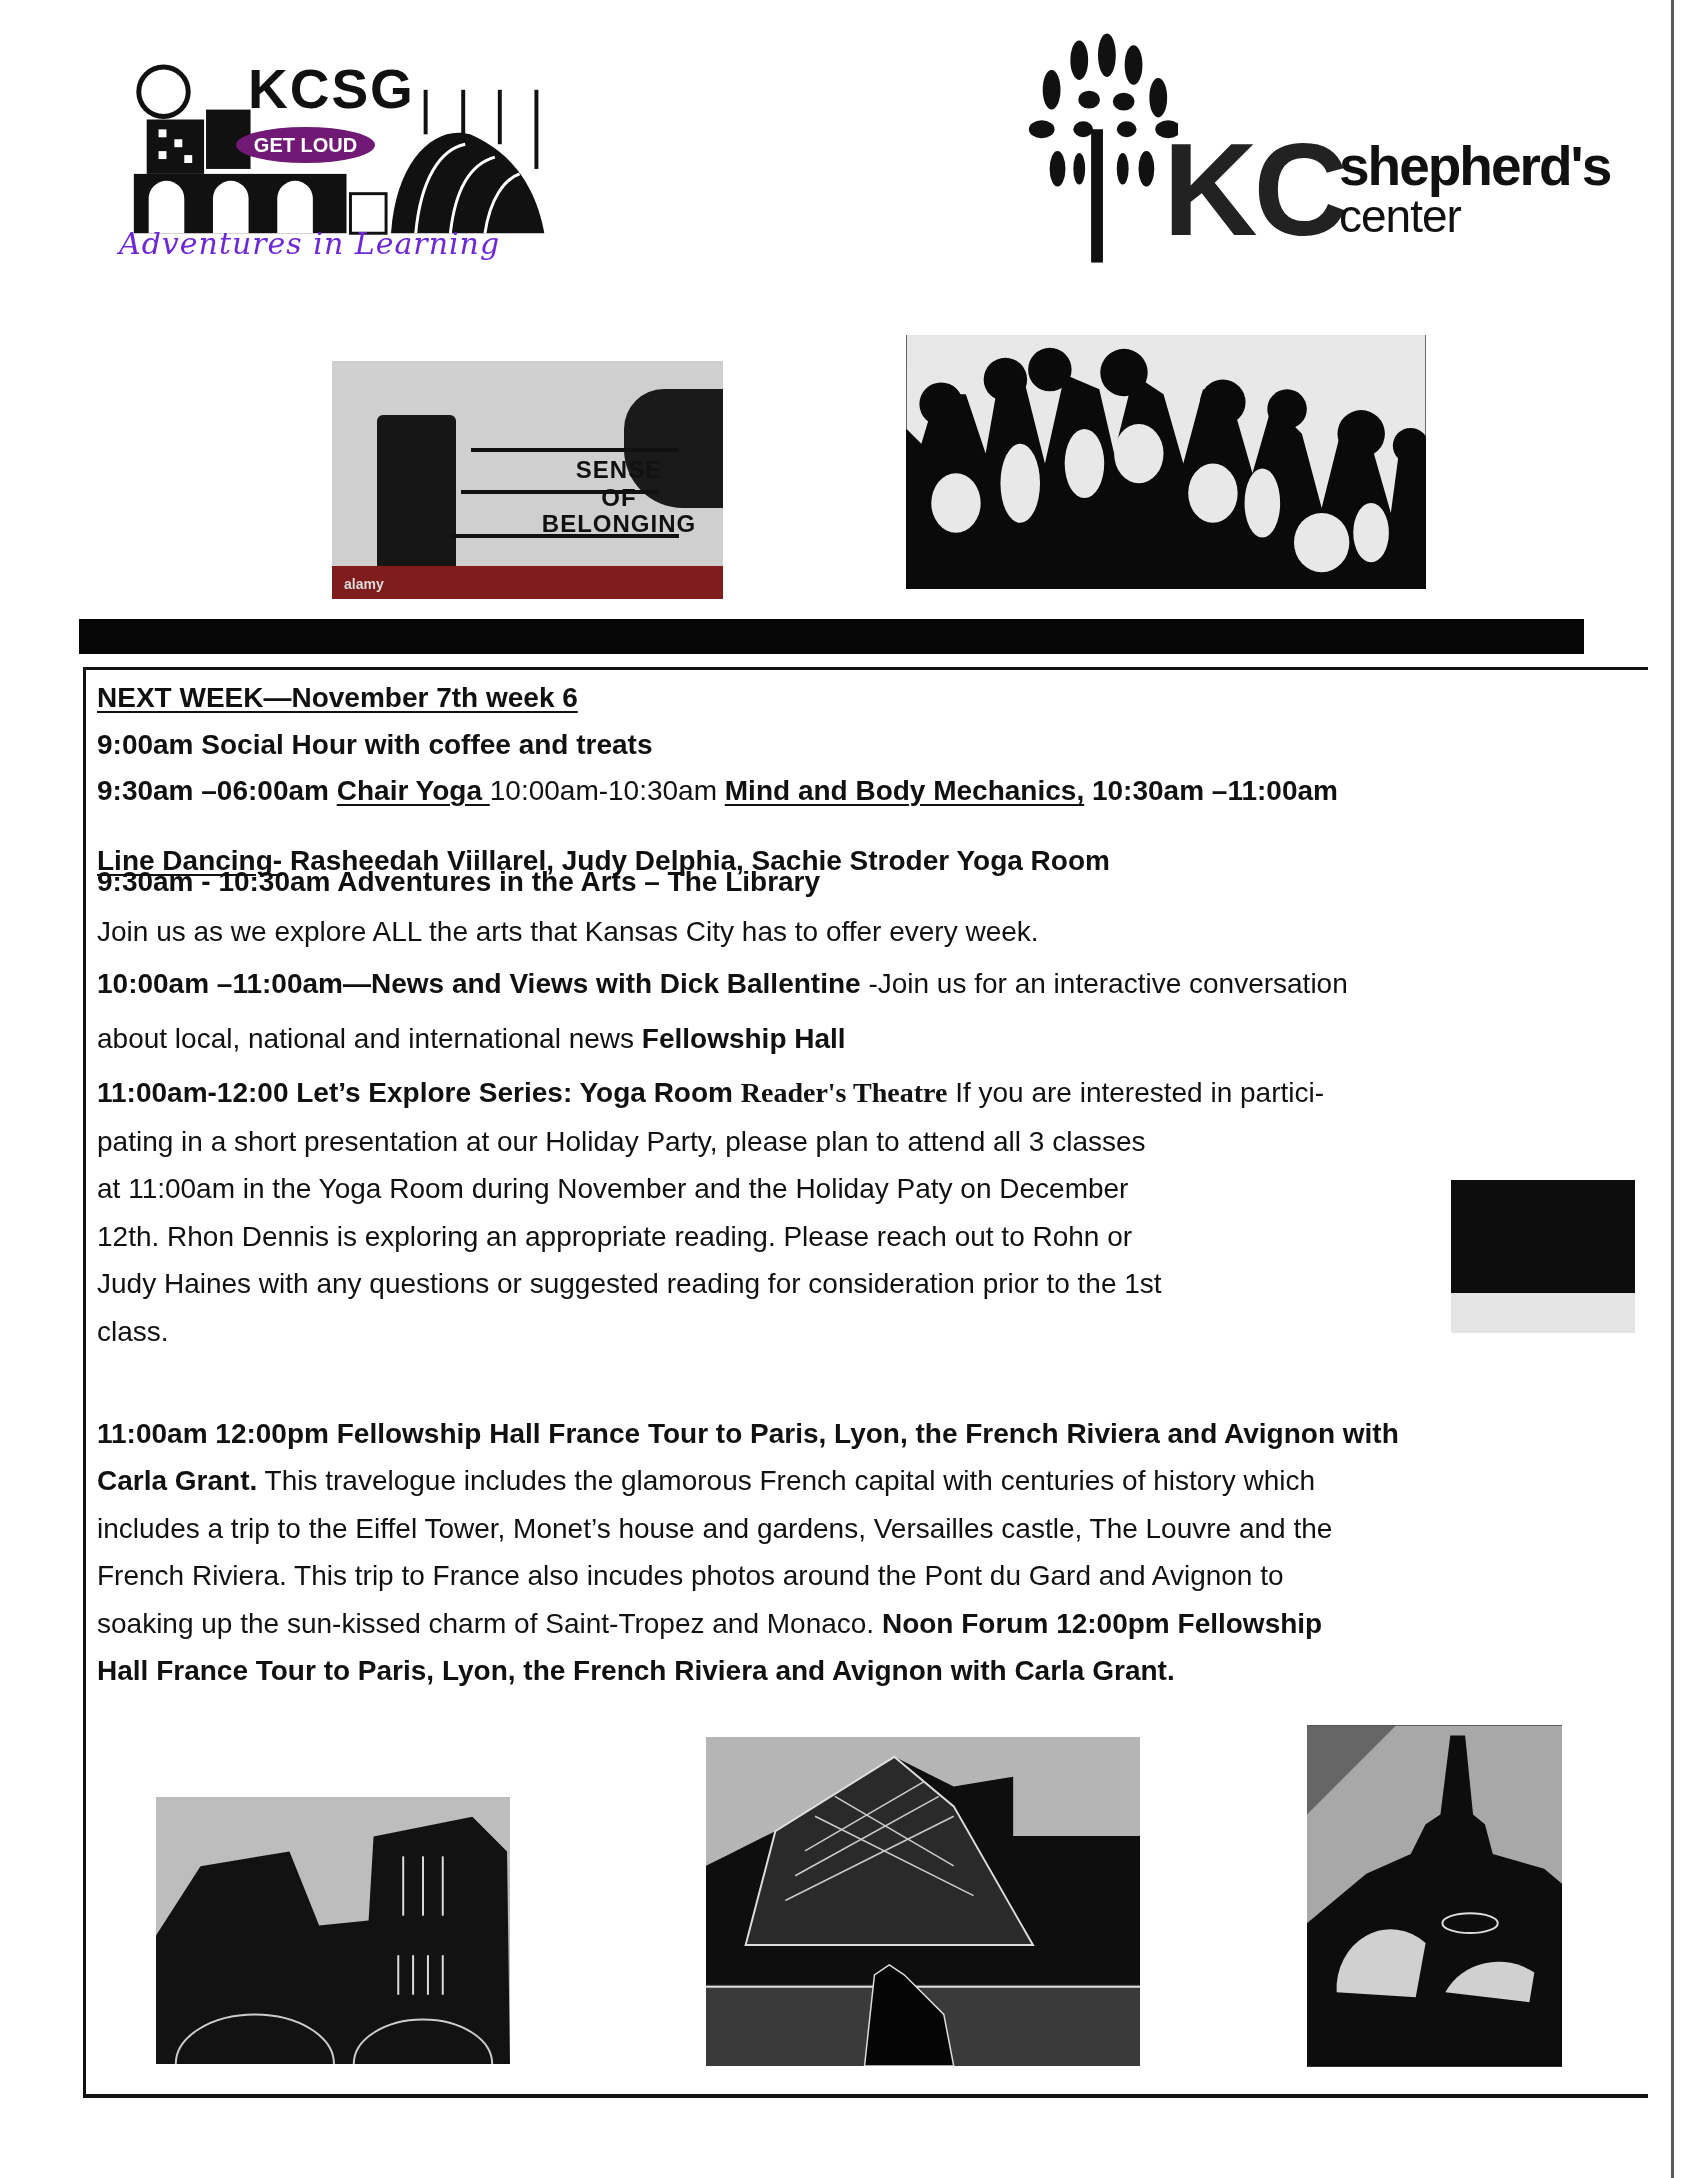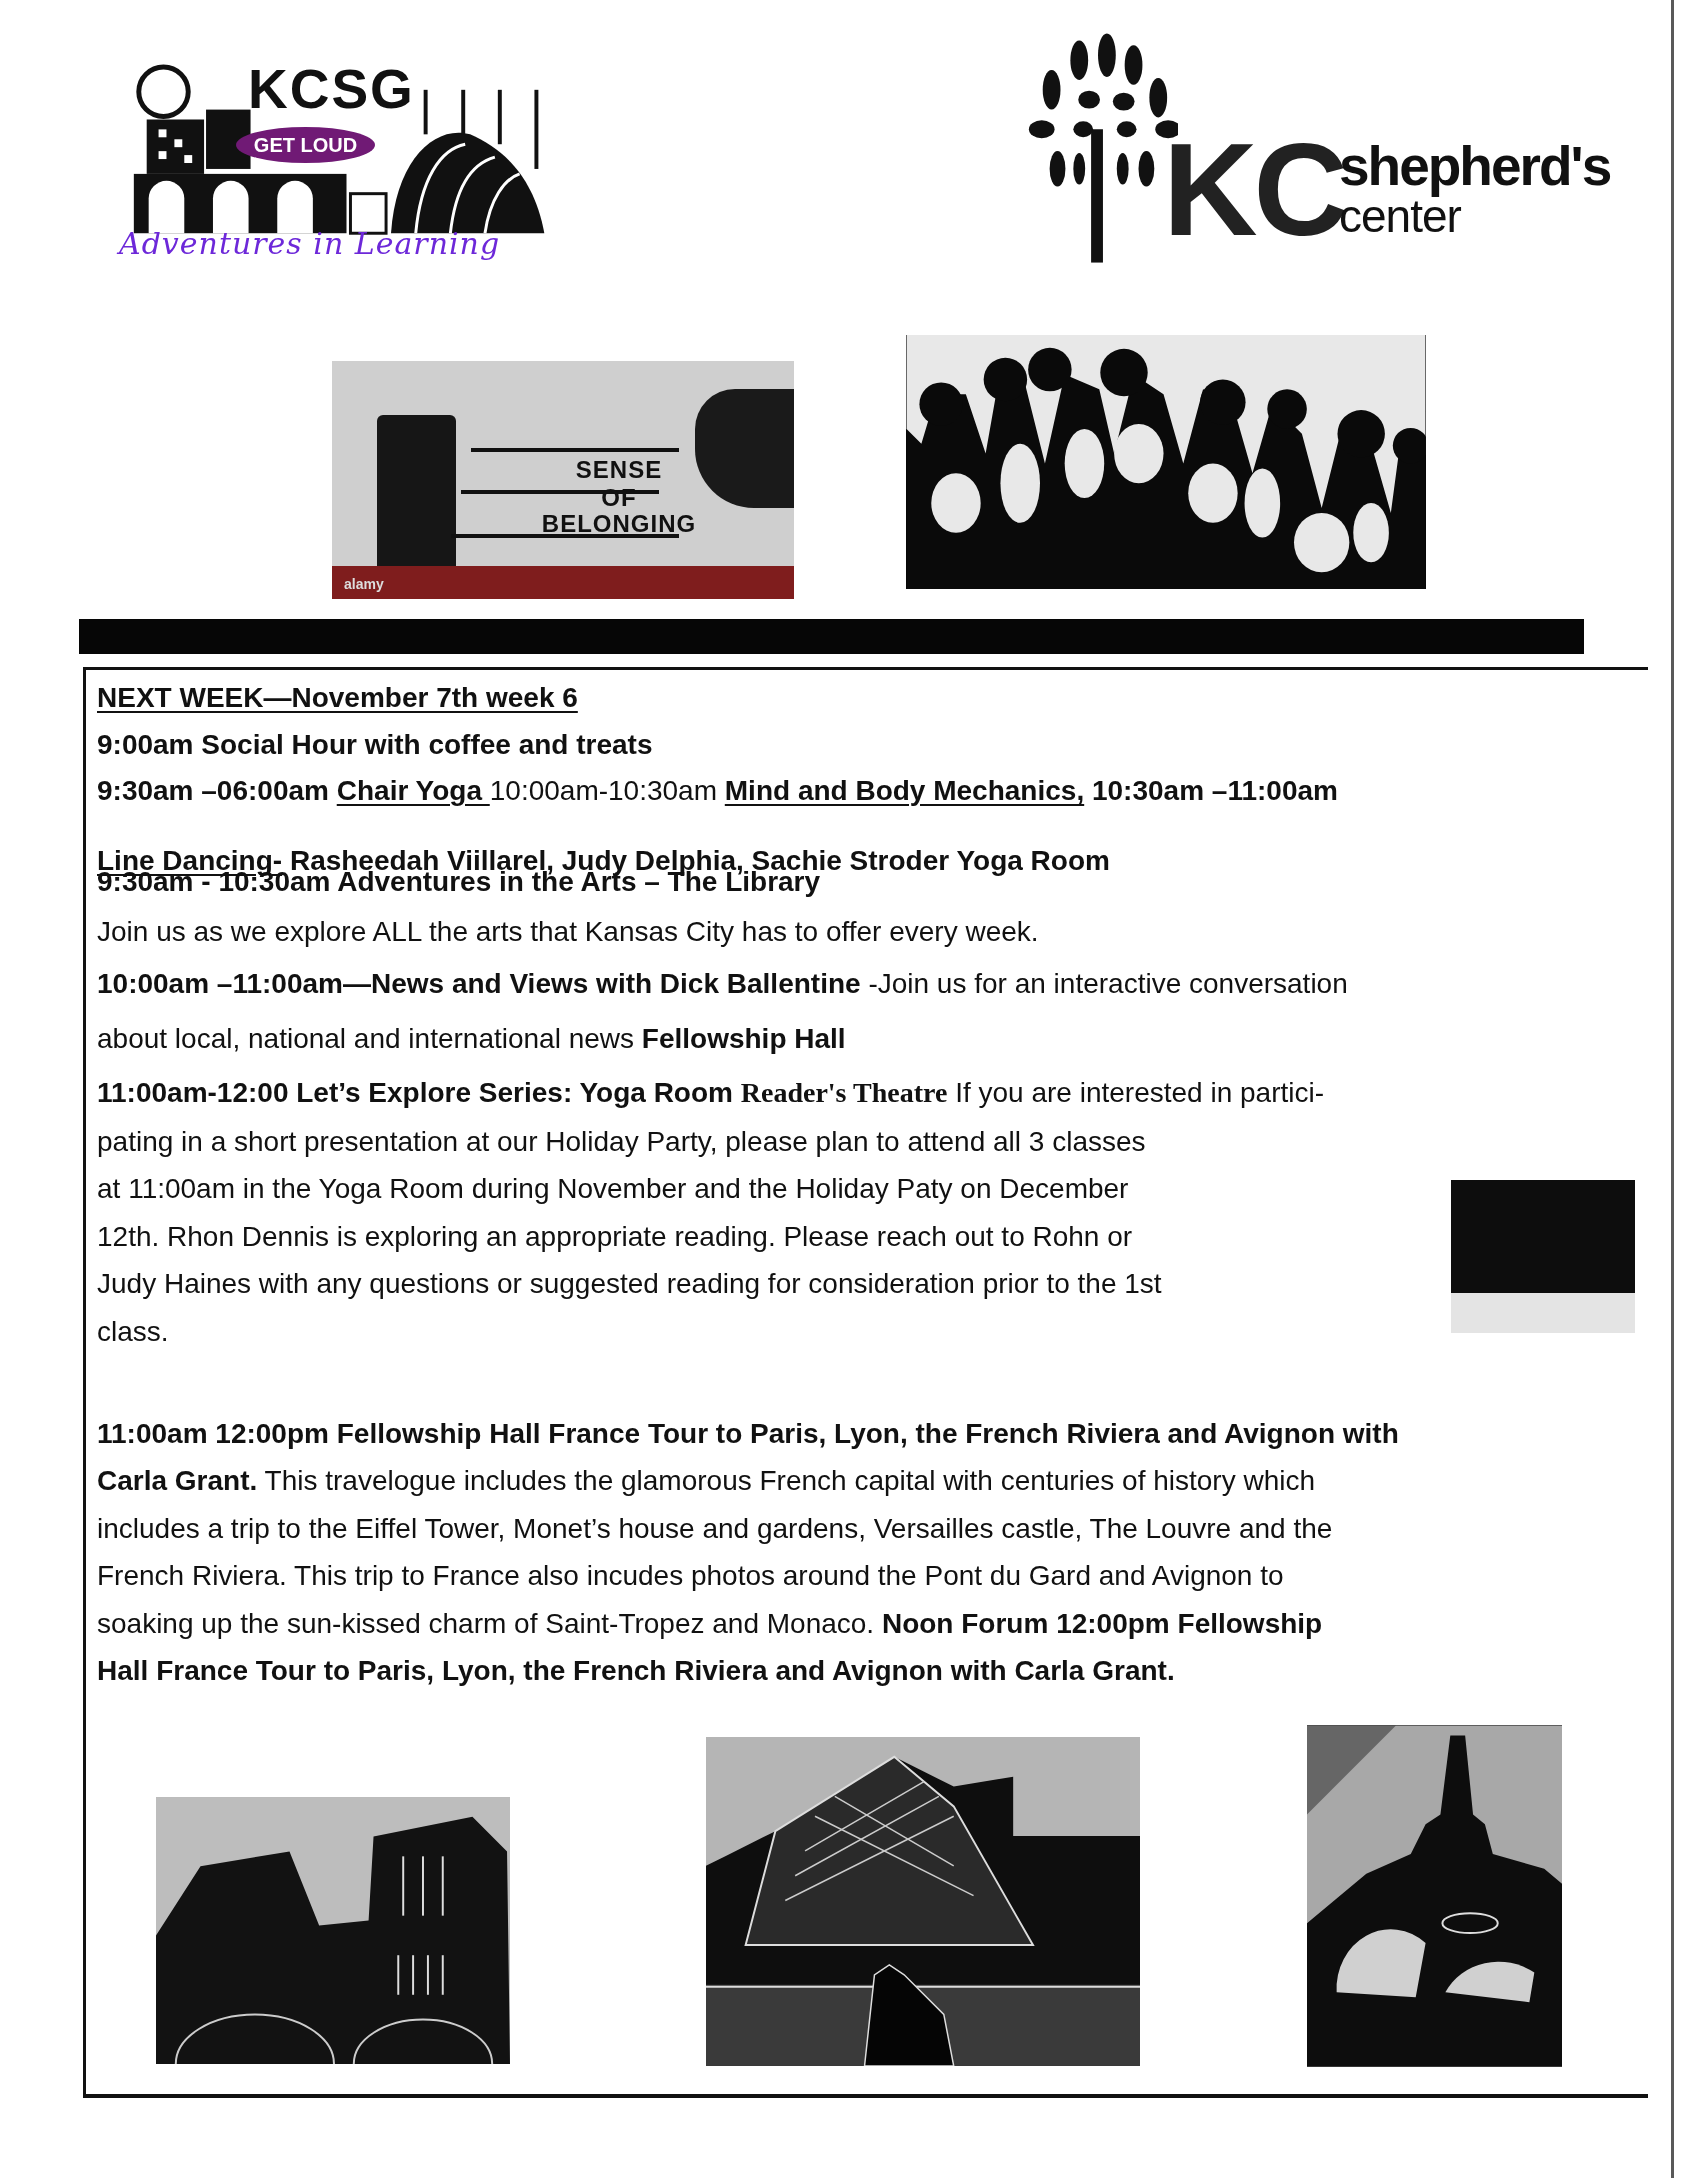--- a/index.html
+++ b/index.html
@@ -23,7 +23,7 @@
 
   
   .photo { background:#151515; overflow:hidden; }
-  .belonging { left:332px; top:361px; width:462px; height:238px; background:#cfcfcf; }
+  .belonging { left:332px; top:361px; width:391px; height:238px; background:#cfcfcf; }
   .belonging .band { position:absolute; left:0; right:0; bottom:0; height:33px; background:#7f1d1d; }
   .belonging .plant { position:absolute; left:45px; top:54px; width:79px; height:158px; background:#161616; border-radius:6px 6px 0 0; }
   .belonging .hand { position:absolute; right:0; top:28px; width:99px; height:119px; background:#1a1a1a; border-radius:40px 0 0 59px; }

